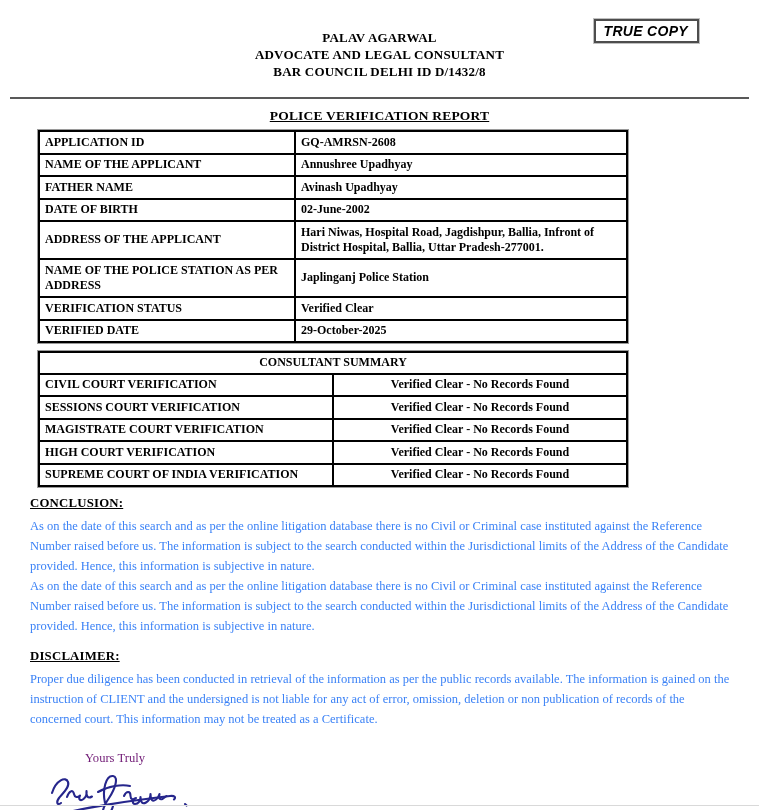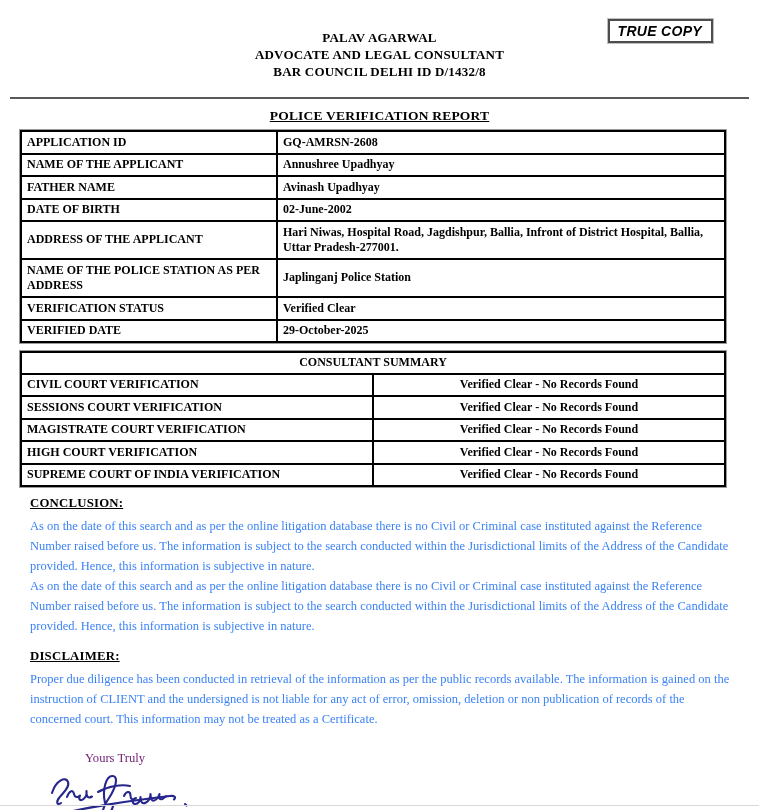--- a/index.html
+++ b/index.html
@@ -24,7 +24,7 @@
   .true-copy-box {
     position: absolute;
     top: 19px;
-    right: 46px;
+    right: 60px;
     border: 2px solid #4d4d4d;
     outline: 1px solid #bfbfbf;
     padding: 2px 9px 2px 8px;

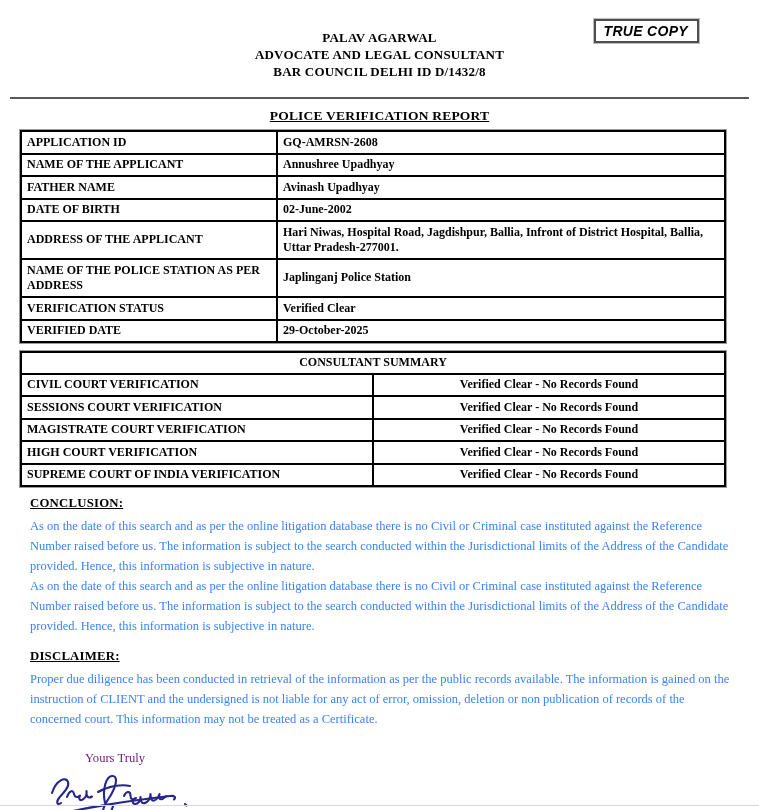--- a/index.html
+++ b/index.html
@@ -51,8 +51,8 @@
 
   
   table.doc-table {
-    margin: 6px 0 0 20px;
-    width: 706px;
+    margin: 6px 0 0 38px;
+    width: 590px;
     border-collapse: separate;
     border-spacing: 0;
     border: 1px solid #000;

